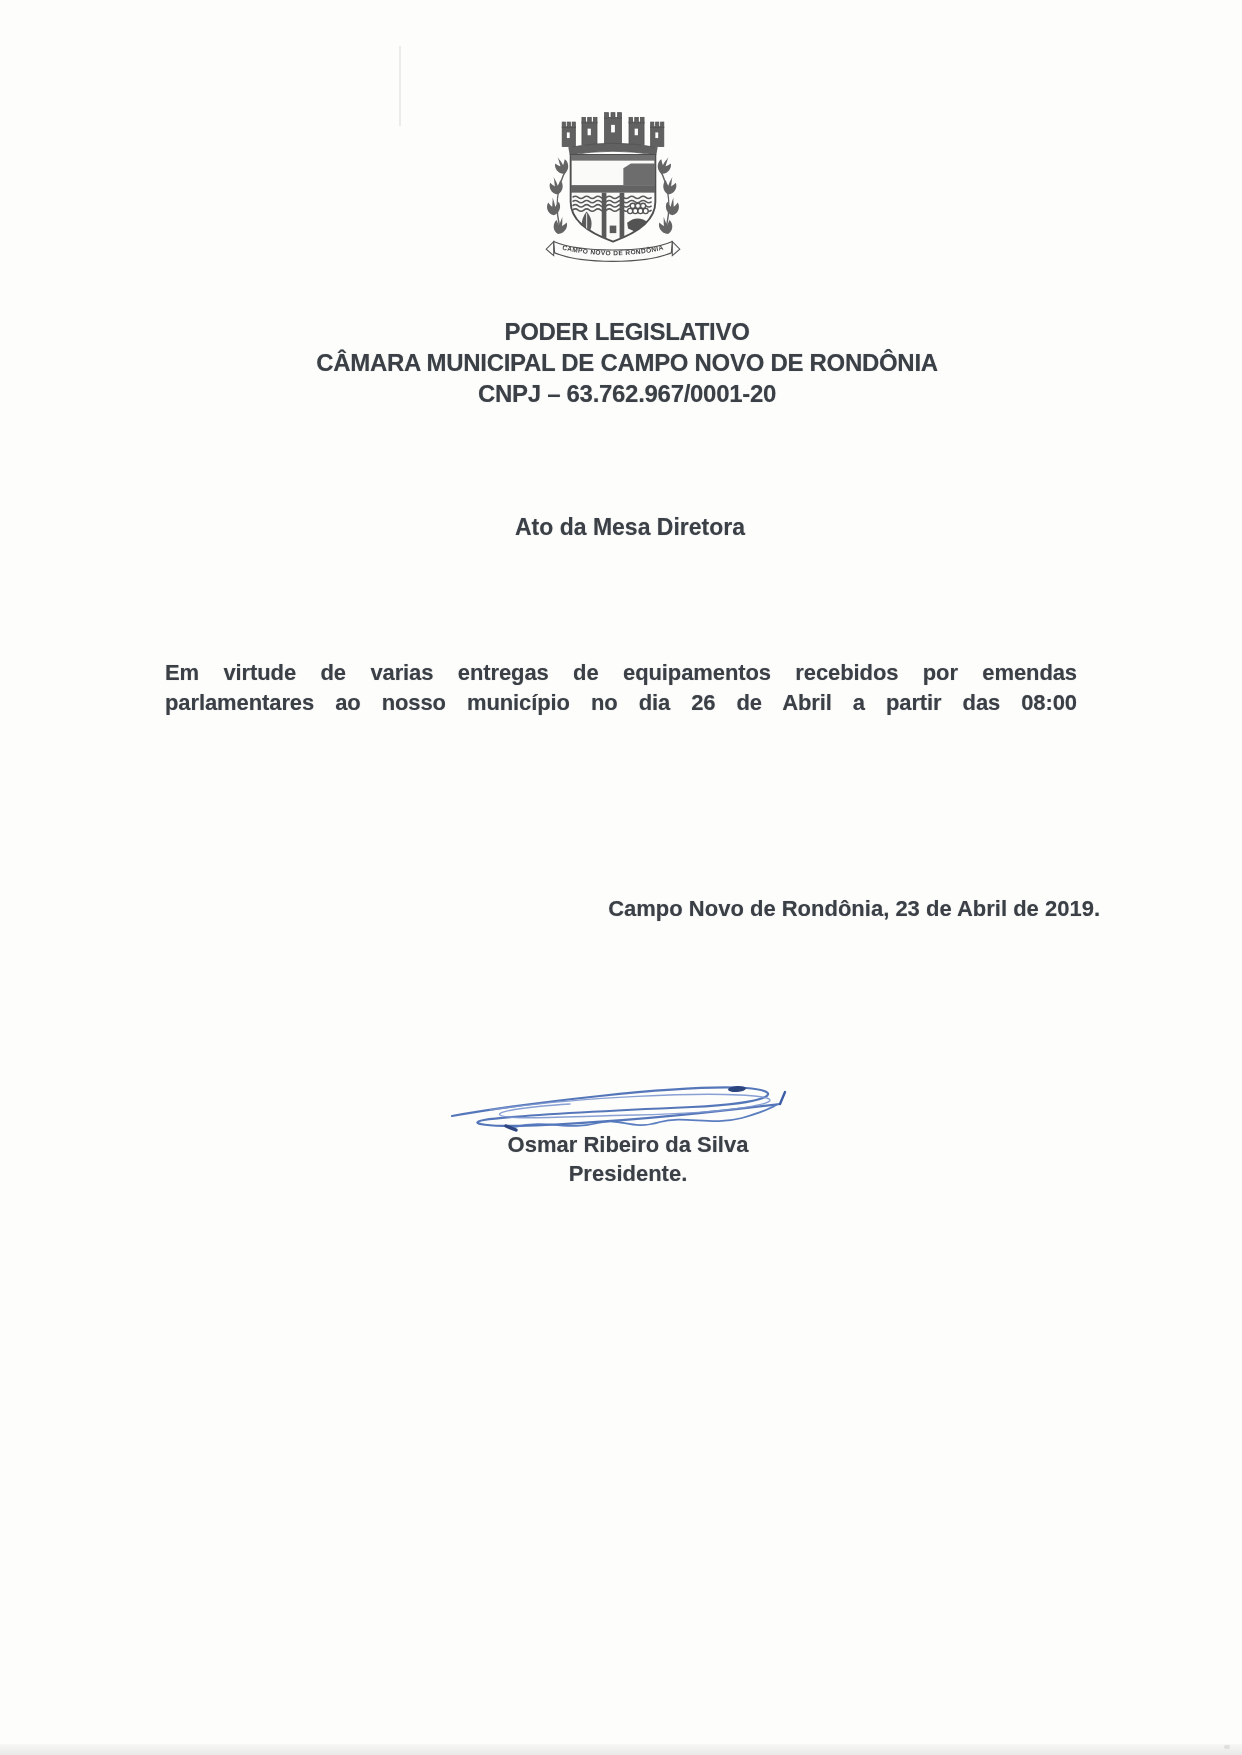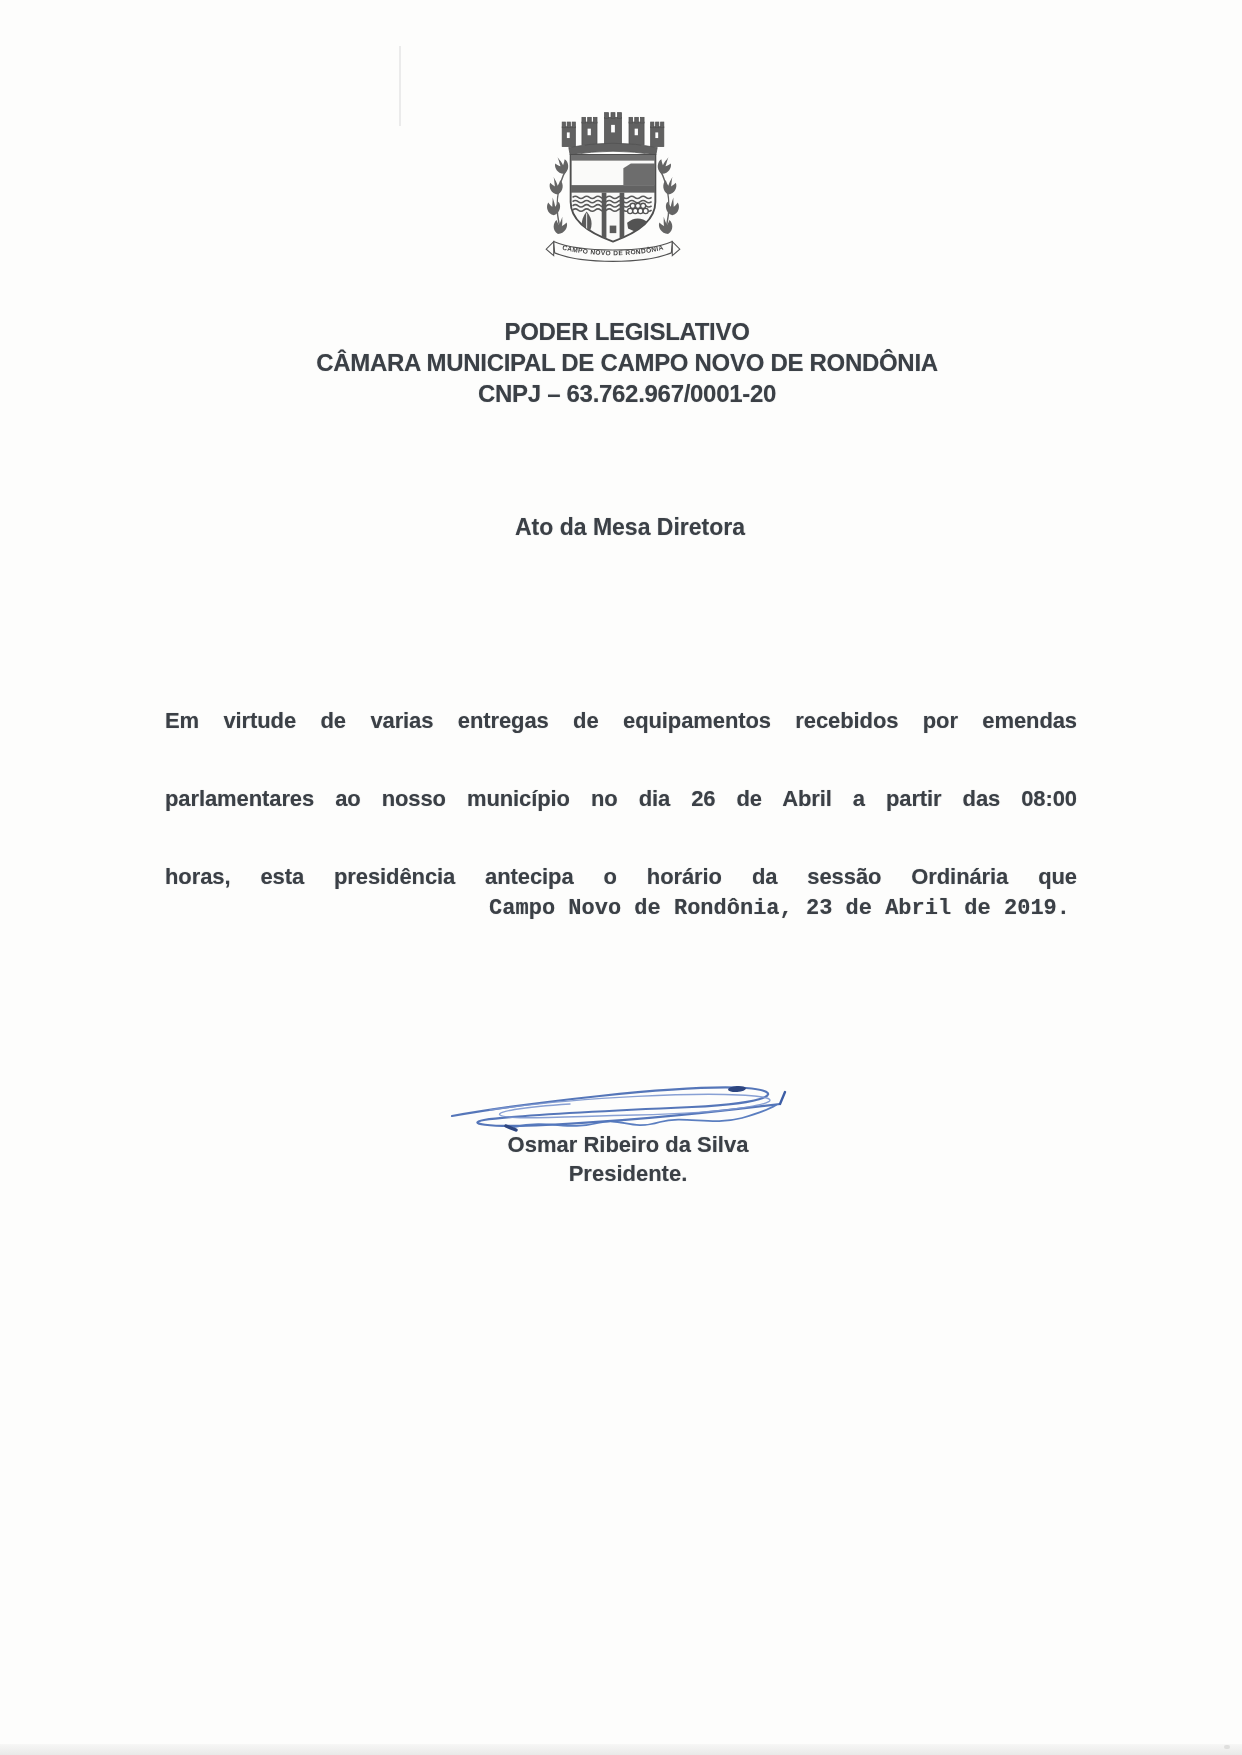--- a/index.html
+++ b/index.html
@@ -61,7 +61,6 @@
     text-align:justify;
     text-align-last:justify;
     white-space:normal;
-    margin-top:48px;
   }
   .body-line.last{text-align-last:left;}
   

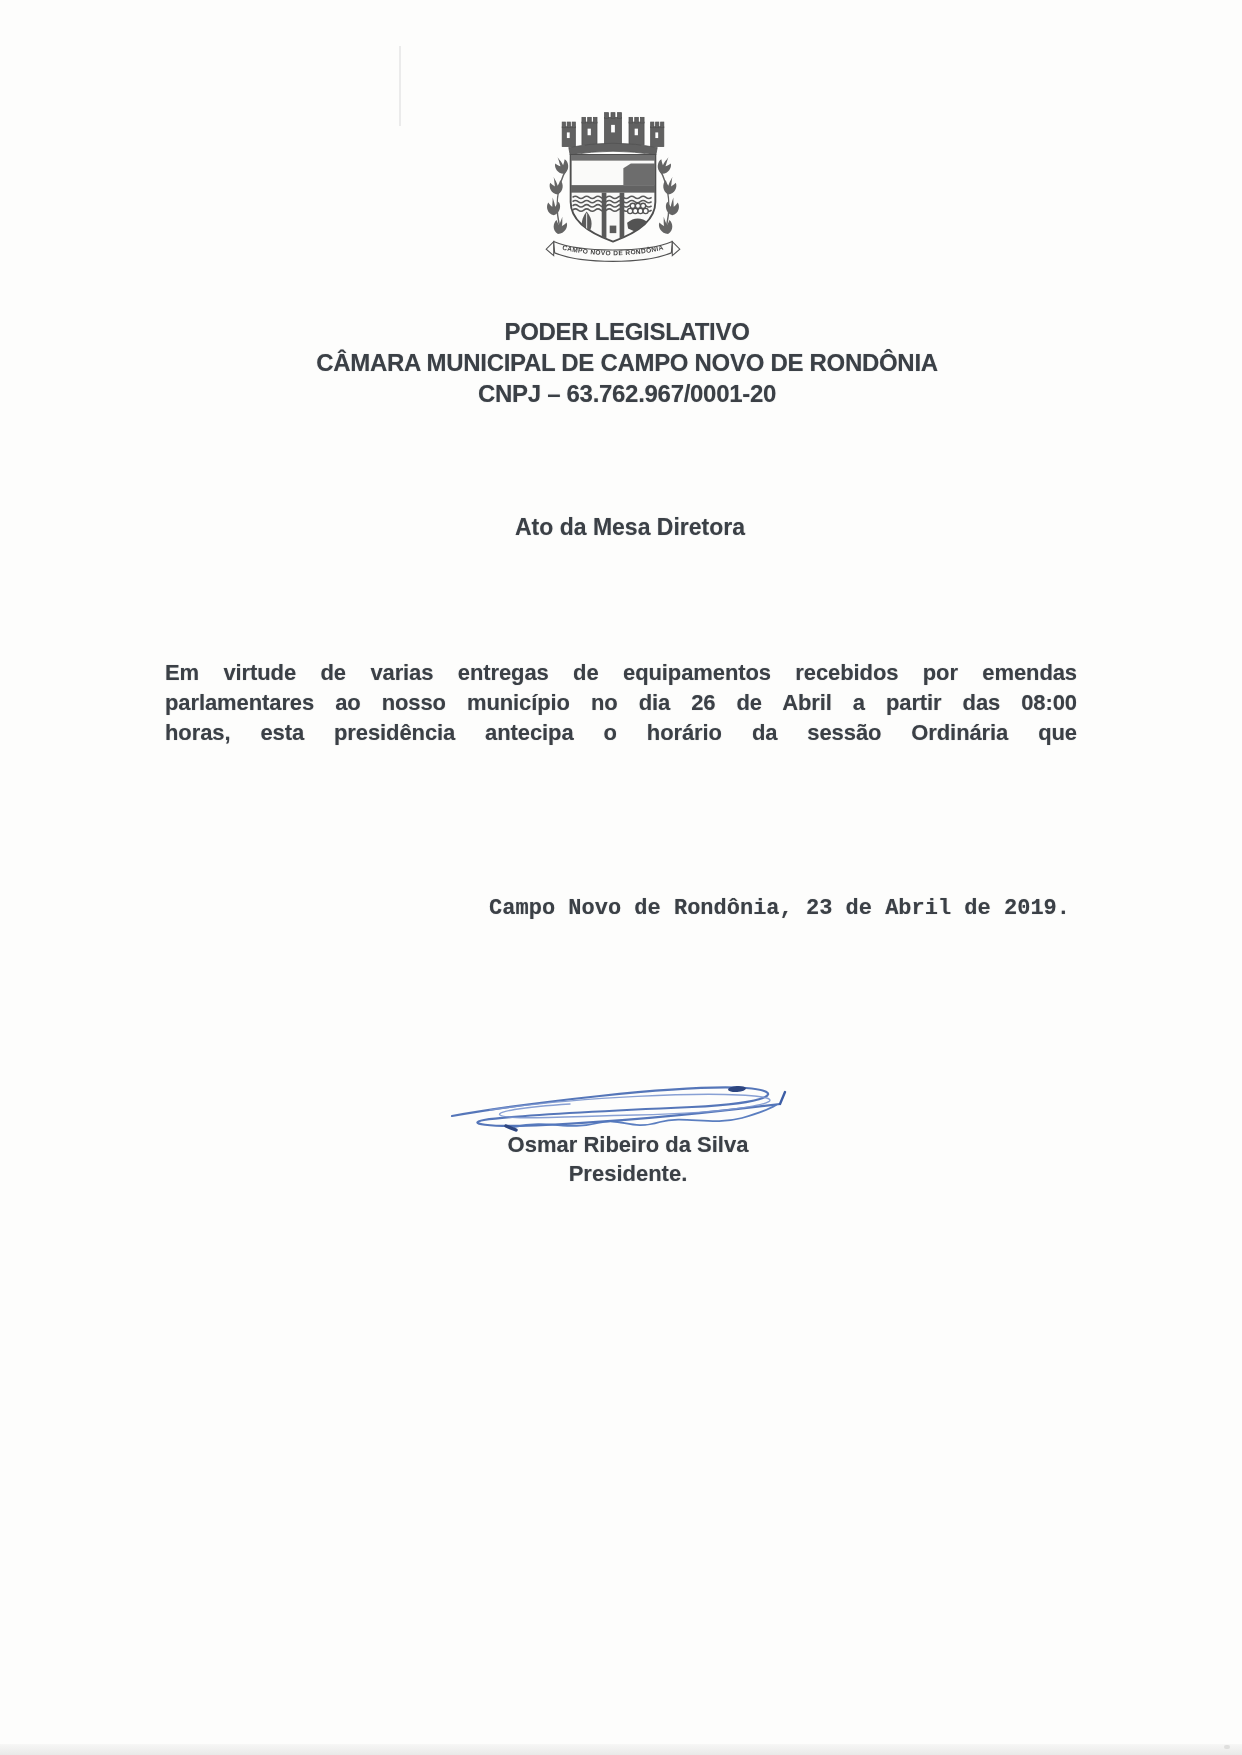--- a/index.html
+++ b/index.html
@@ -195,7 +195,6 @@
   <div class="body-block ink">
     <div class="body-line">Em virtude de varias entregas de equipamentos recebidos por emendas</div>
     <div class="body-line">parlamentares ao nosso município no dia 26 de Abril a partir das 08:00</div>
-    <div class="body-line">horas, esta presidência antecipa o horário da sessão Ordinária que</div>
   </div>
 
   <div class="date-line ink">Campo Novo de Rondônia, 23 de Abril de 2019.</div>

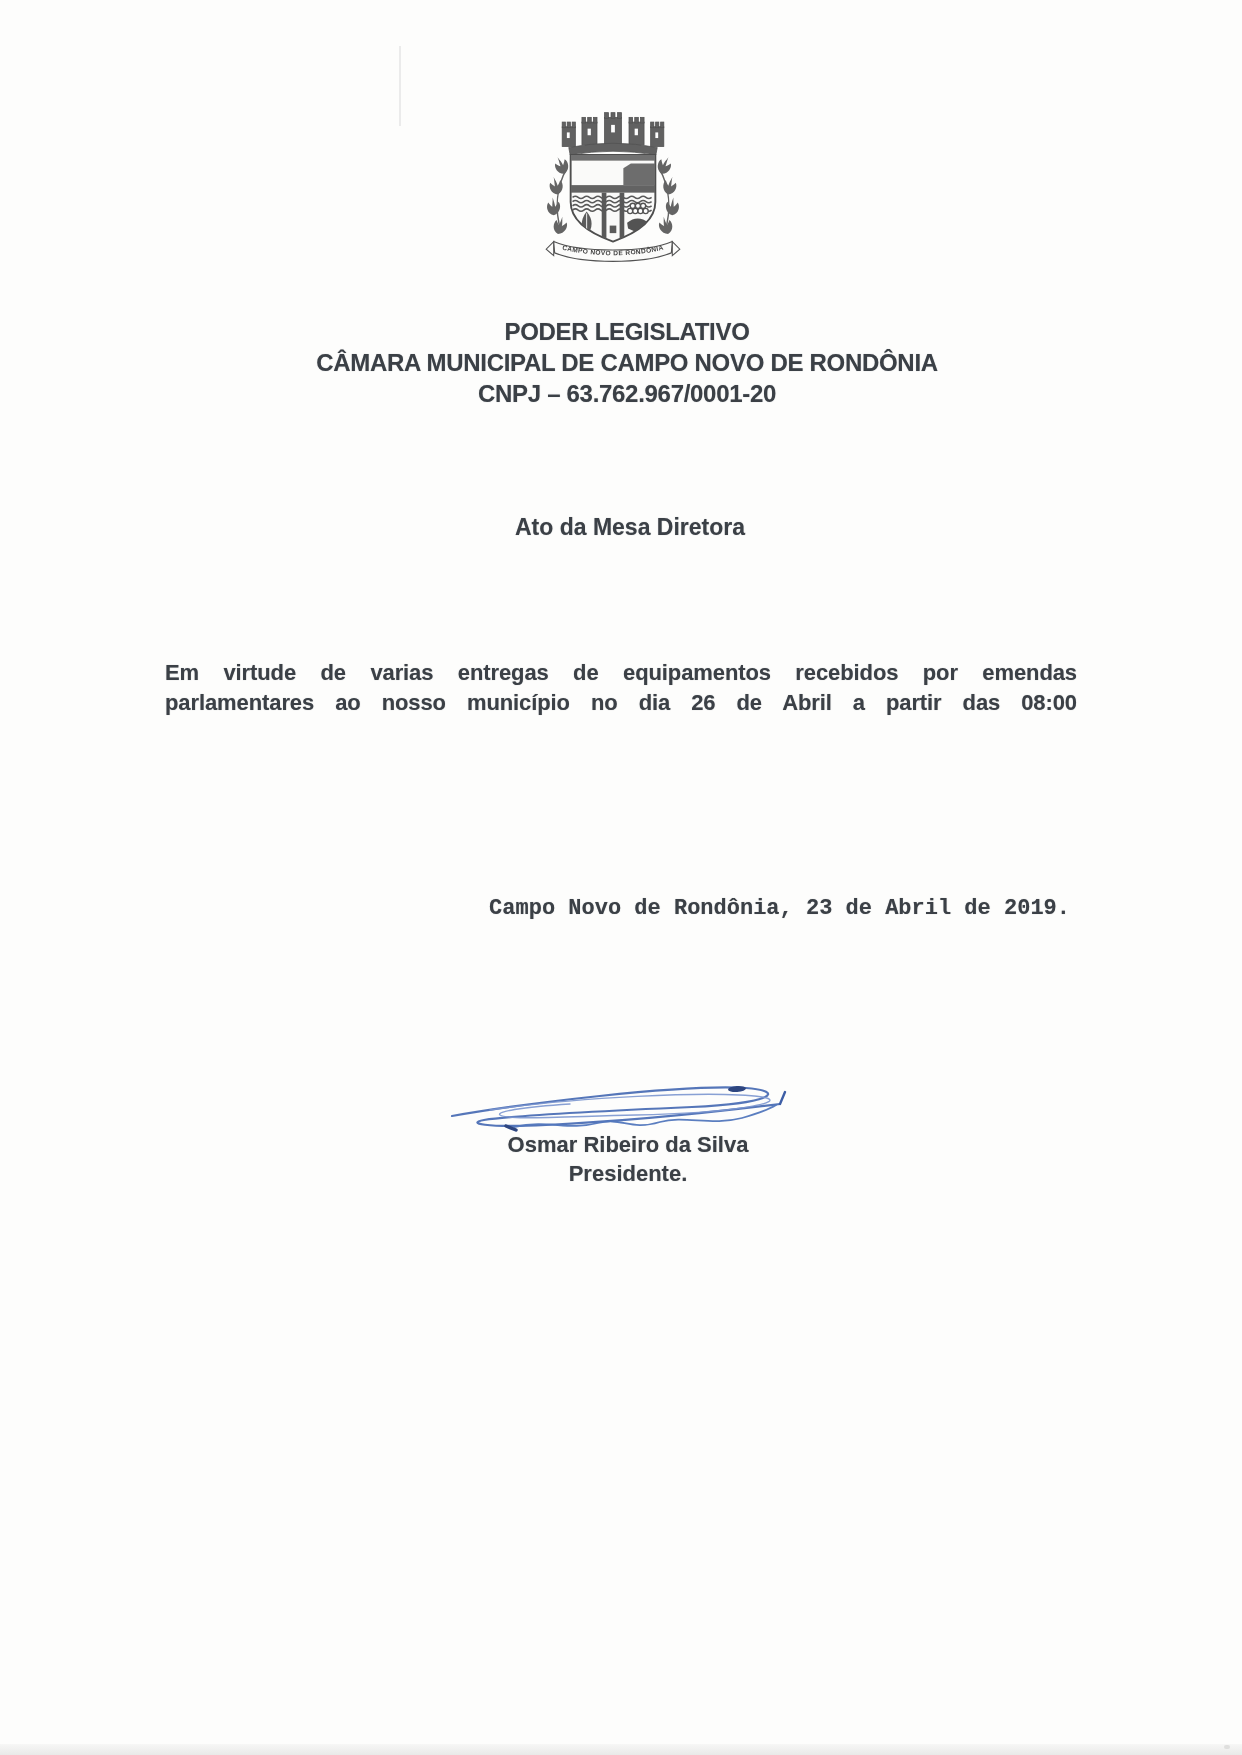--- a/index.html
+++ b/index.html
@@ -65,9 +65,9 @@
   .body-line.last{text-align-last:left;}
   
   .date-line{
-    position:absolute;left:165px;right:172px;top:896px;
+    position:absolute;left:165px;right:142px;top:896px;
     text-align:right;
-    font-weight:700;font-size:22px;font-family:Liberation Mono, monospace;
+    font-weight:700;font-size:22px;
   }
   
   .sig-scrawl{

